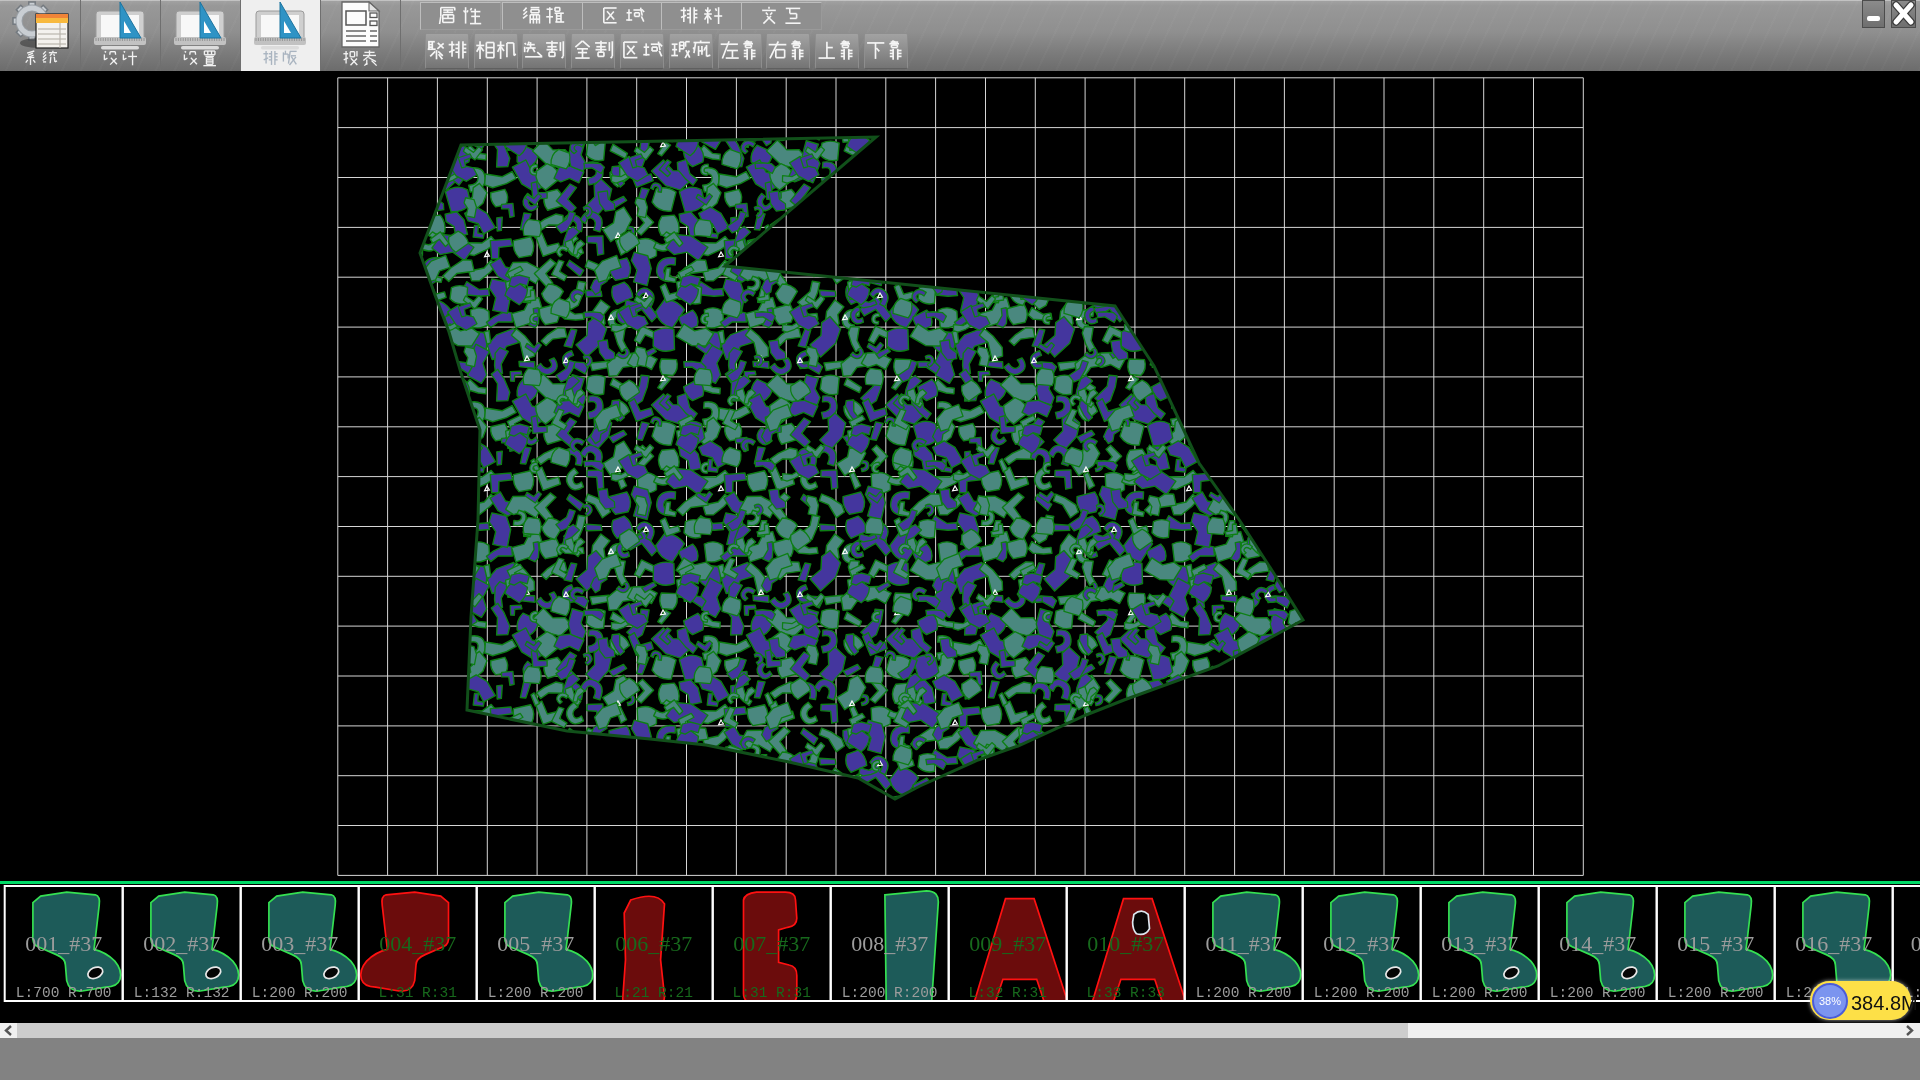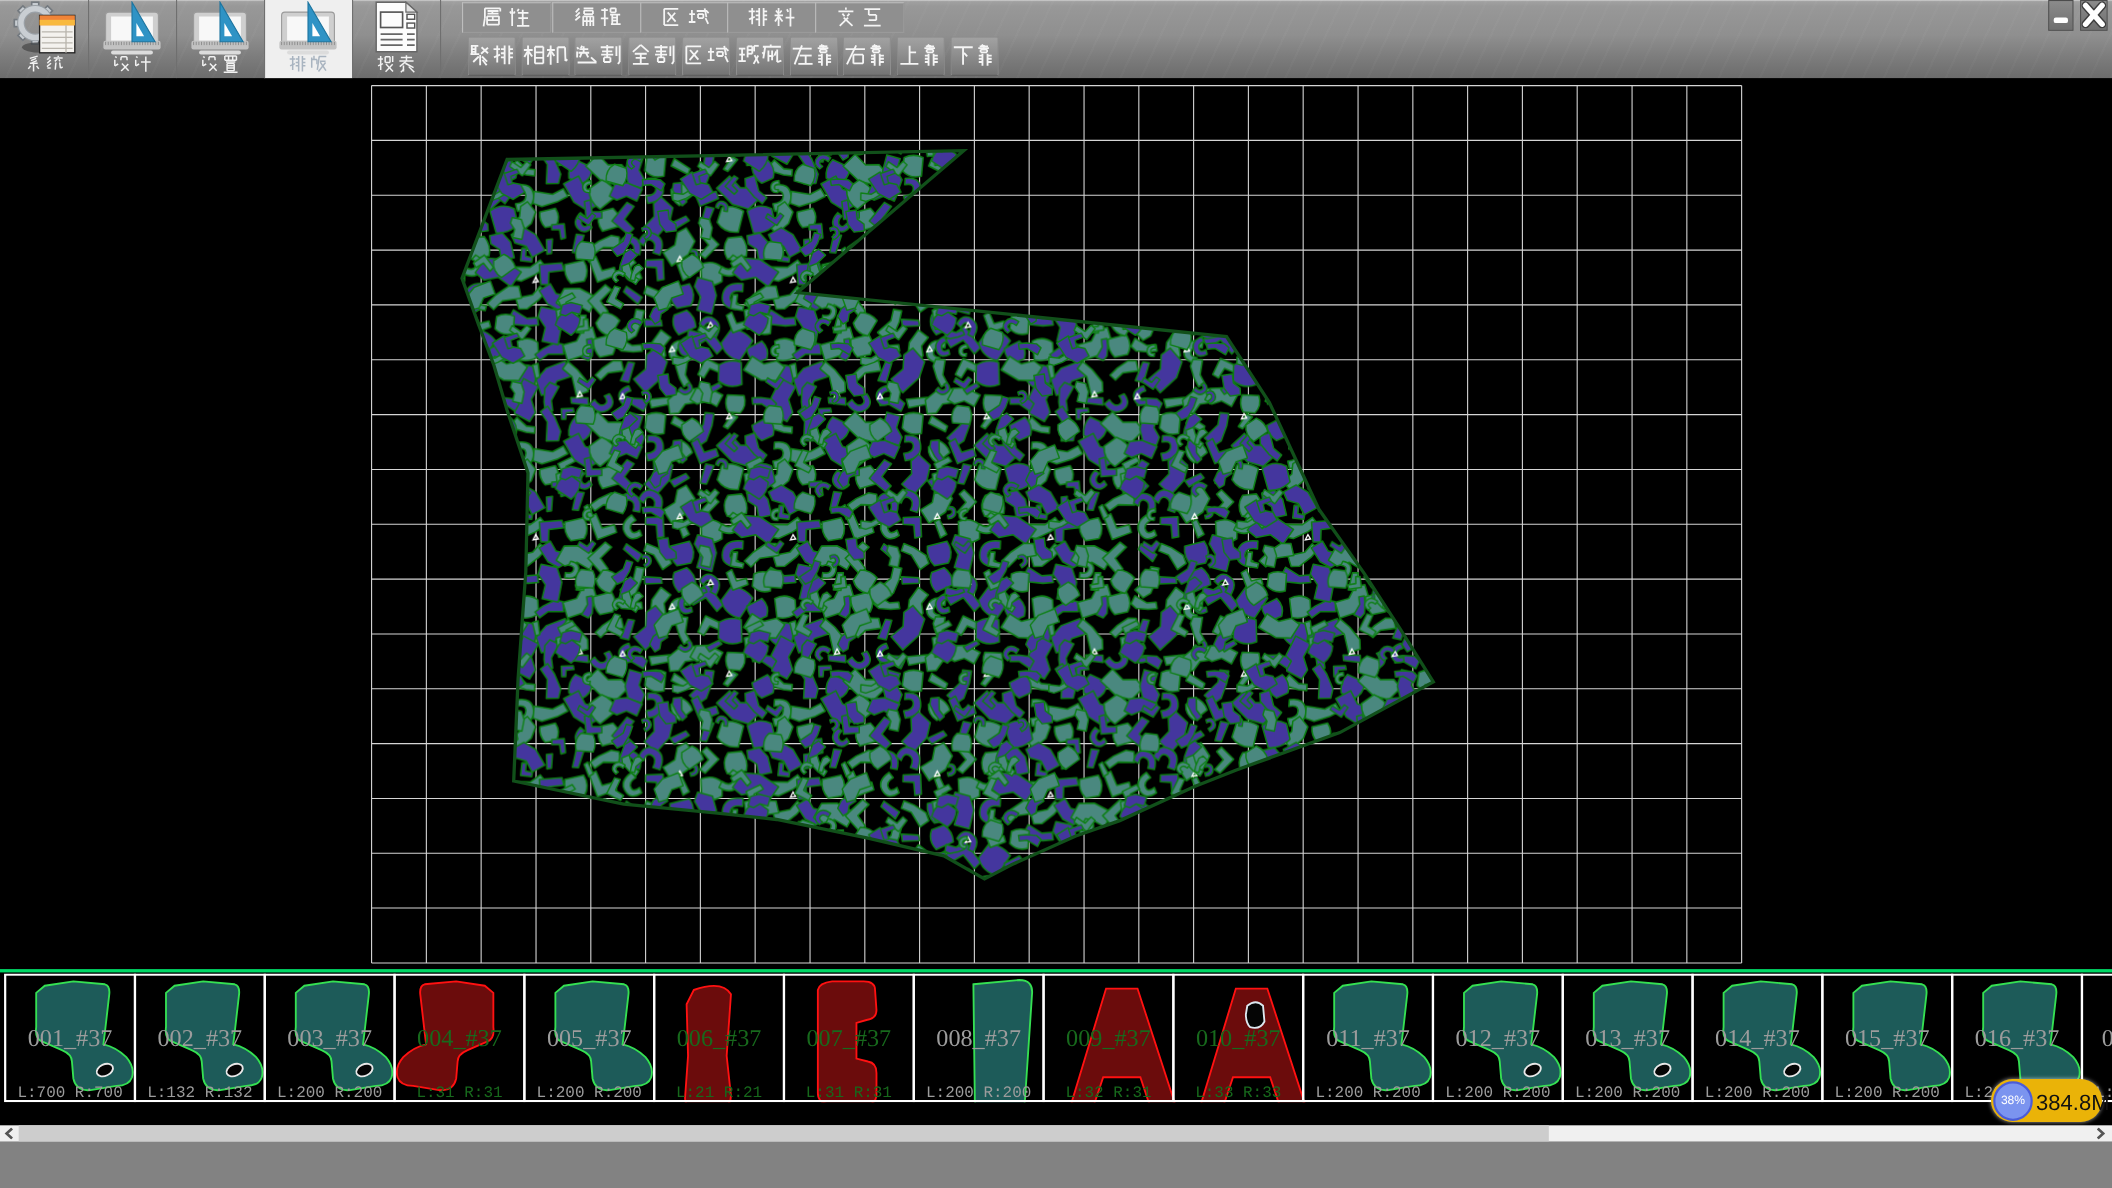--- a/index.html
+++ b/index.html
@@ -1223,7 +1223,7 @@
       </svg>
     </div>
     <div style="position:absolute;left:0;top:1038px;width:1920px;height:42px;background:#828282"></div>
-    <div style="position:absolute;left:1810px;top:981px;width:101px;height:39px;background:#eab308;border-radius:20px;box-shadow:0 0 4px rgba(255,255,255,.65)">
+    <div style="position:absolute;left:1810px;top:981px;width:101px;height:39px;background:#fde047;border-radius:20px;box-shadow:0 0 4px rgba(255,255,255,.65)">
       <div style="position:absolute;left:2px;top:1.5px;width:36px;height:36px;border-radius:50%;background:#7b94ef;border:2px solid #4a5cd8;box-sizing:border-box;display:flex;align-items:center;justify-content:center;color:#fff;font-size:11px">38%</div>
       <div style="position:absolute;left:41px;top:11px;color:#111;font-size:20px">384.8M</div>
     </div>

